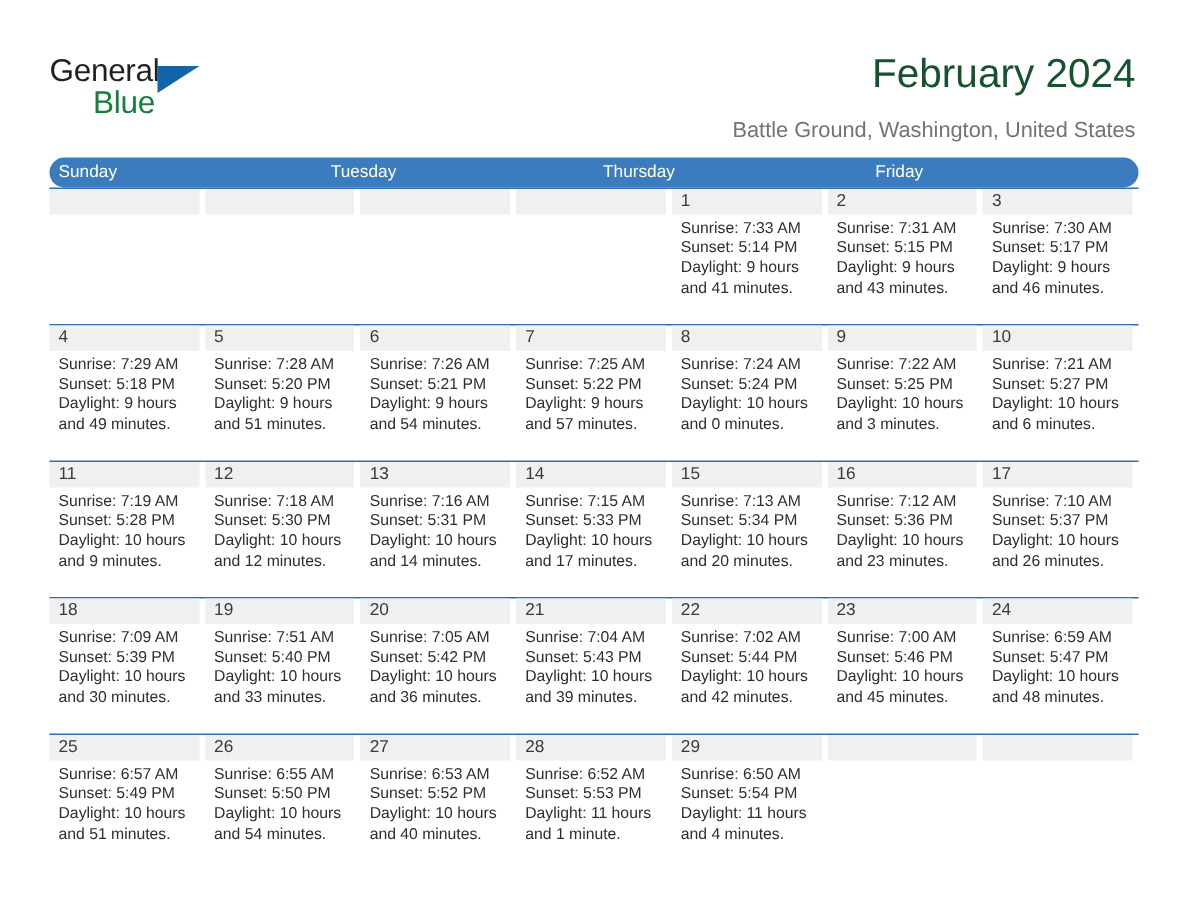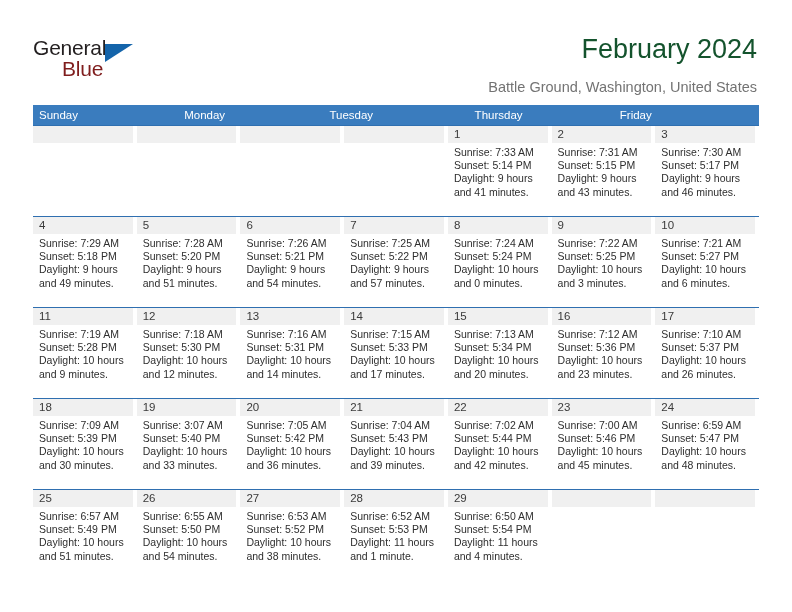--- a/index.html
+++ b/index.html
@@ -60,7 +60,7 @@
     top: 21px;
     font-size: 21px;
     letter-spacing: -0.2px;
-    color: #7f1d1d;
+    color: #15803d;
     font-family: "Liberation Sans", sans-serif;
   }
   .title {

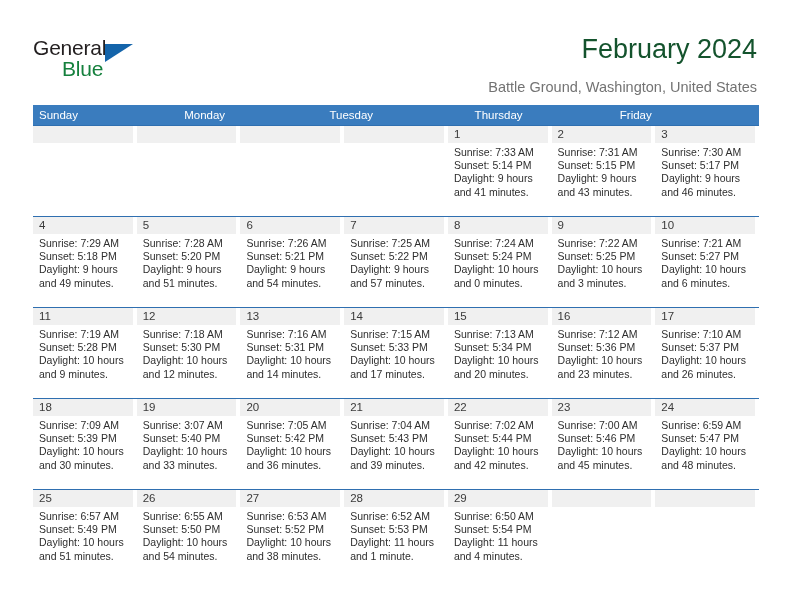--- a/index.html
+++ b/index.html
@@ -94,6 +94,7 @@
     width: 726px;
     height: 20px;
     background: #3a7cbe;
+    border-radius: 10px;
   }
   .dow {
     flex: 1 1 0;

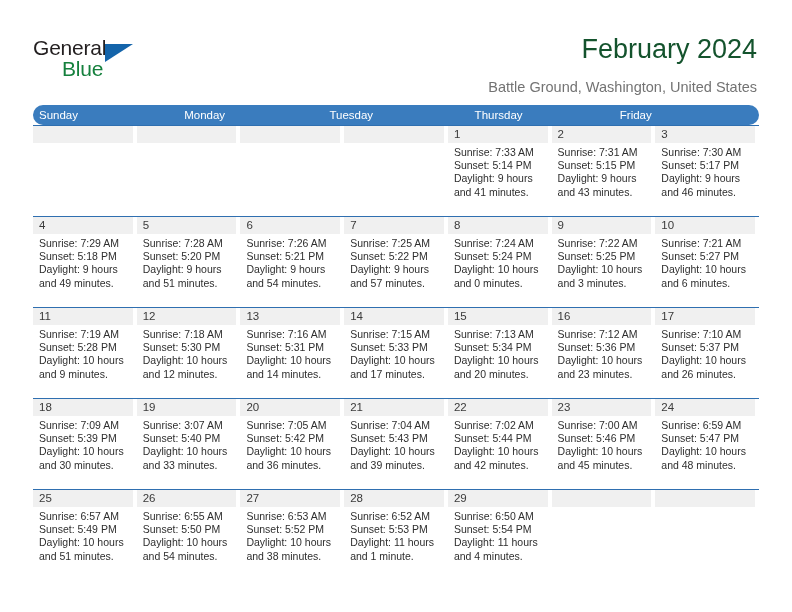--- a/index.html
+++ b/index.html
@@ -166,7 +166,6 @@
   <div class="calendar">
     <div class="dow-row">
       <div class="dow">Sunday</div>
-      <div class="dow">Monday</div>
       <div class="dow">Tuesday</div>
       <div class="dow">Thursday</div>
       <div class="dow">Friday</div>

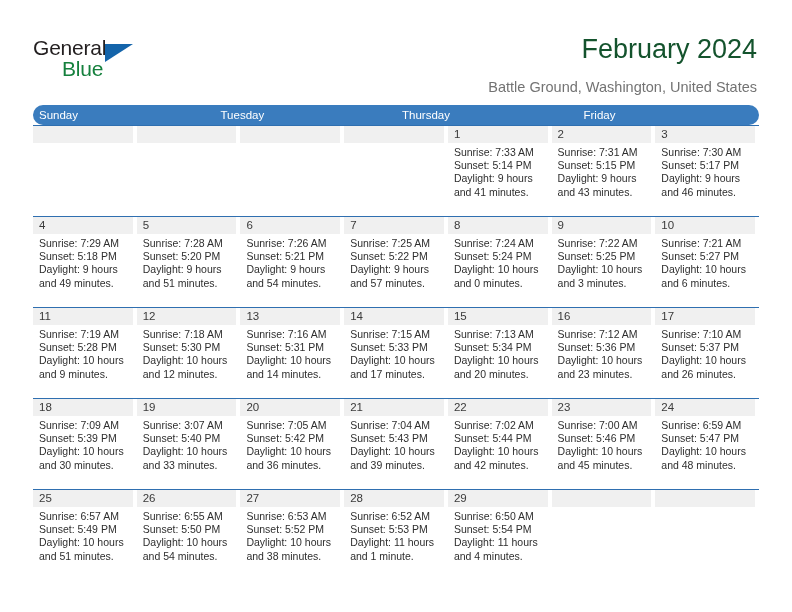--- a/index.html
+++ b/index.html
@@ -382,7 +382,7 @@
       <div class="cell">
         <div class="daynum">19</div>
         <div class="info">
-          <div>Sunrise: 3:07 AM</div>
+          <div>Sunrise: 7:51 AM</div>
           <div>Sunset: 5:40 PM</div>
           <div>Daylight: 10 hours</div>
           <div>and 33 minutes.</div>

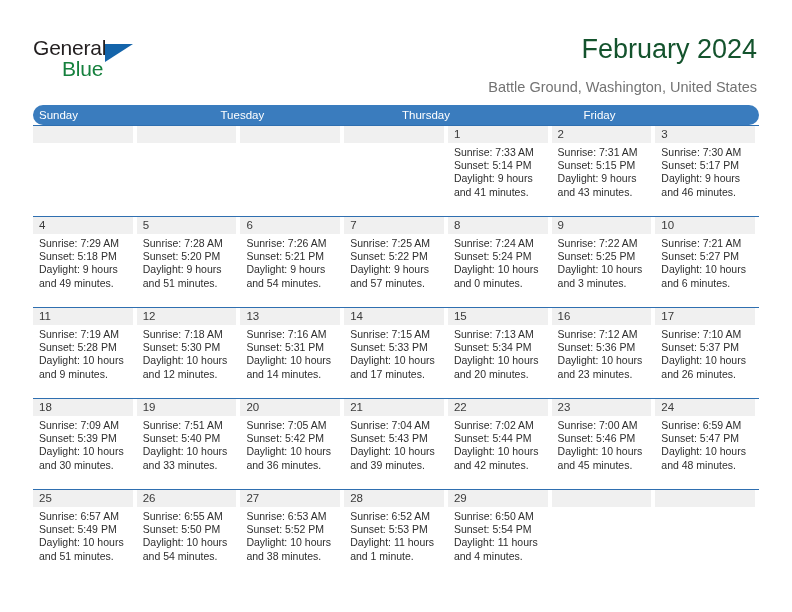--- a/index.html
+++ b/index.html
@@ -460,7 +460,7 @@
           <div>Sunrise: 6:53 AM</div>
           <div>Sunset: 5:52 PM</div>
           <div>Daylight: 10 hours</div>
-          <div>and 38 minutes.</div>
+          <div>and 40 minutes.</div>
         </div>
       </div>
       <div class="cell">

